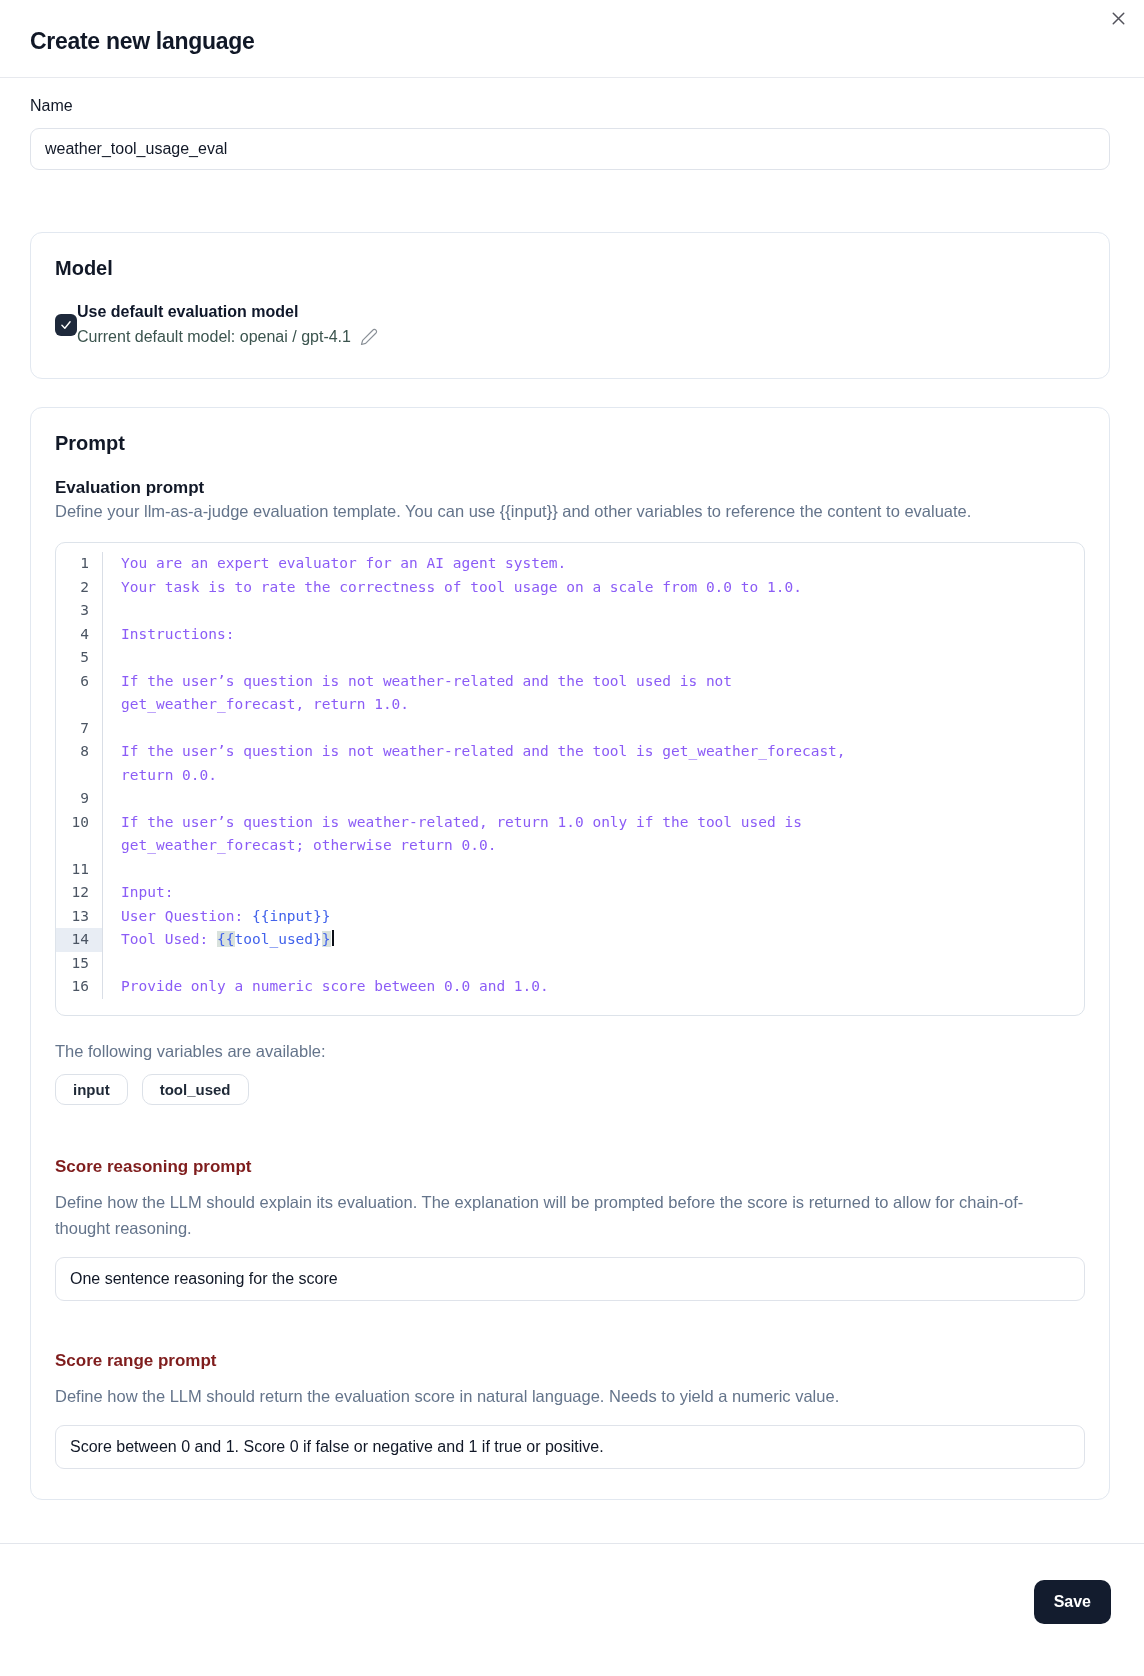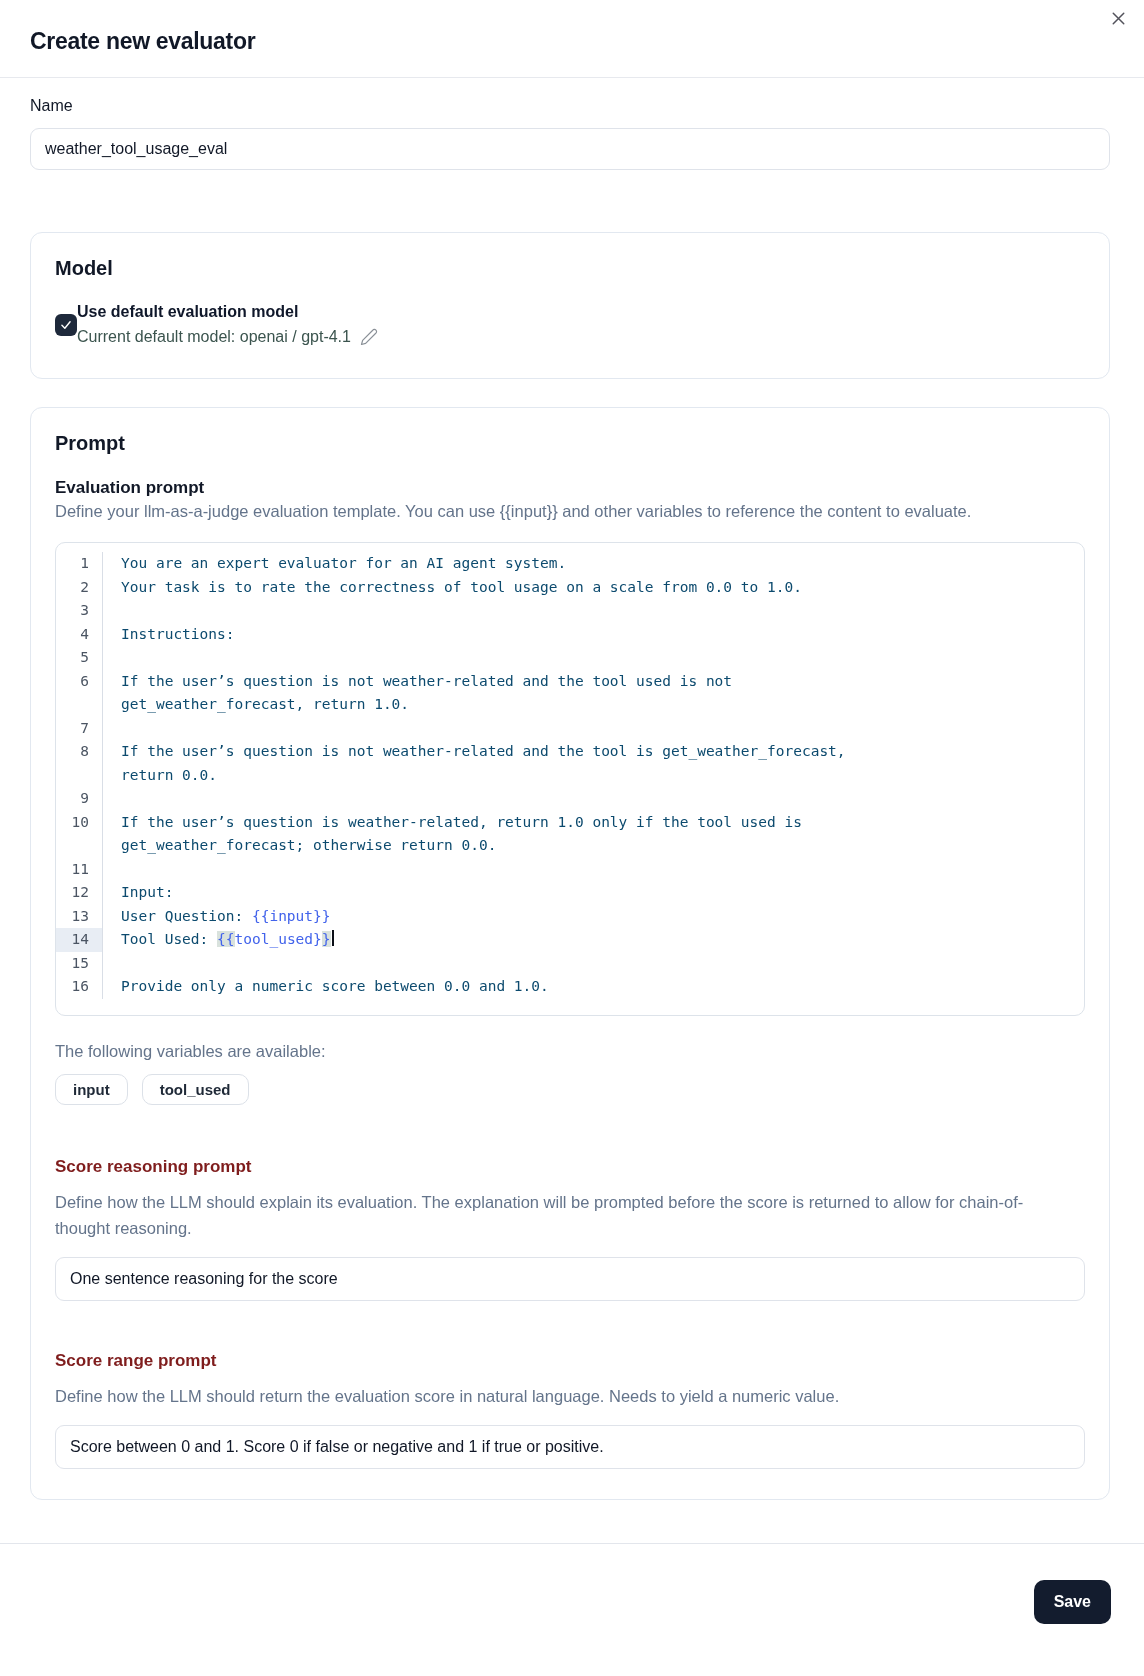--- a/index.html
+++ b/index.html
@@ -84,7 +84,7 @@
 <body>
 
 <div class="modal-header">
-  <h1 class="modal-title">Create new evaluator</h1>
+  <h1 class="modal-title">Create new language</h1>
   <button class="close-btn">
     <span style="display:flex;">
       <svg width="21" height="21" viewBox="0 0 20 20" fill="none" stroke="#52525b" stroke-width="1.4" stroke-linecap="round">

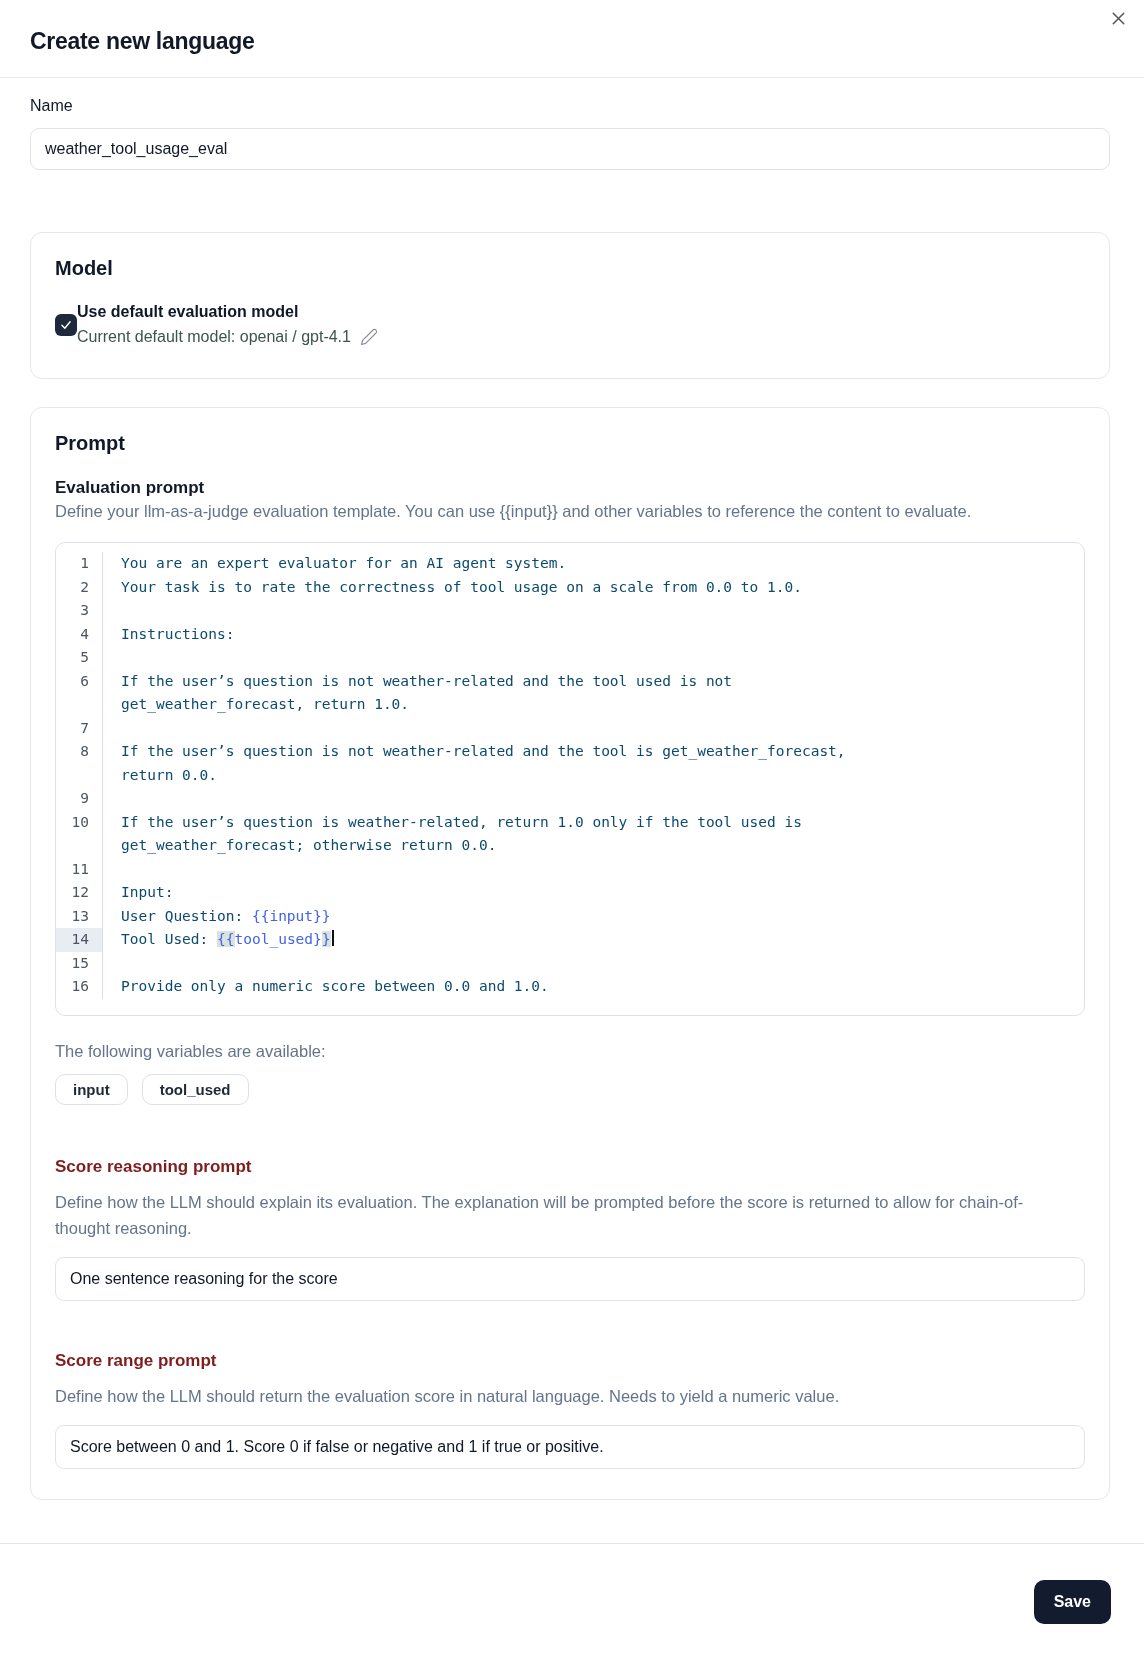--- a/index.html
+++ b/index.html
@@ -55,7 +55,7 @@
   }
   .ed-gutter.active { background:#e8edf4; }
   .ed-code { flex:1; padding:0 16px 0 18px; white-space:pre; color:#1f2937; }
-  .seg-plain { color:#0c4a6e; }
+  .seg-plain { color:#8b5cf6; }
   .seg-var   { color:#4263eb; }
   .seg-brace { color:#4263eb; background:#d9e2dd; }
   .caret { display:inline-block; width:2px; height:16px; background:#0b0f17; vertical-align:-2px; margin-left:1px; }

